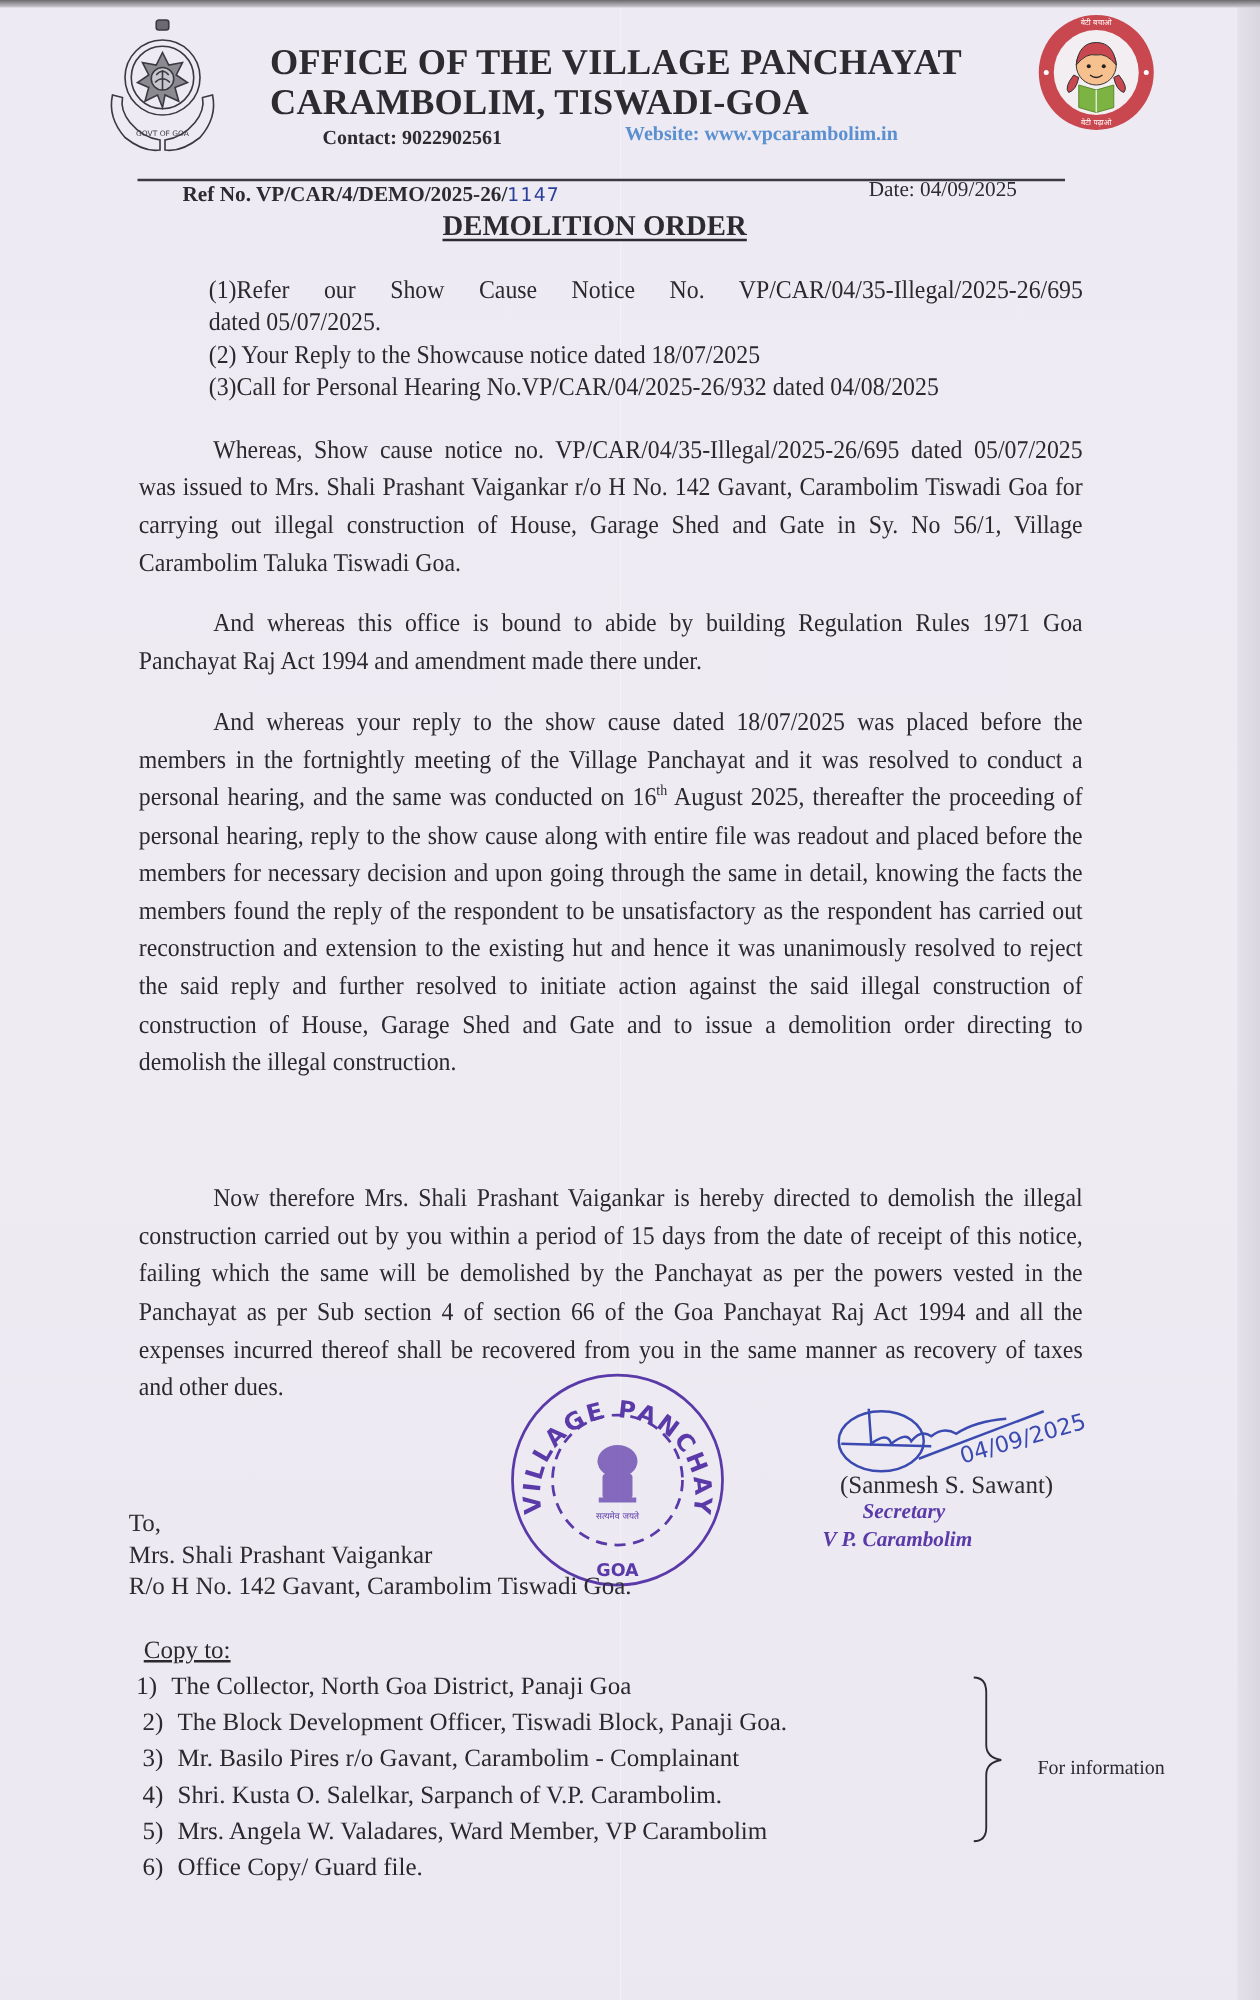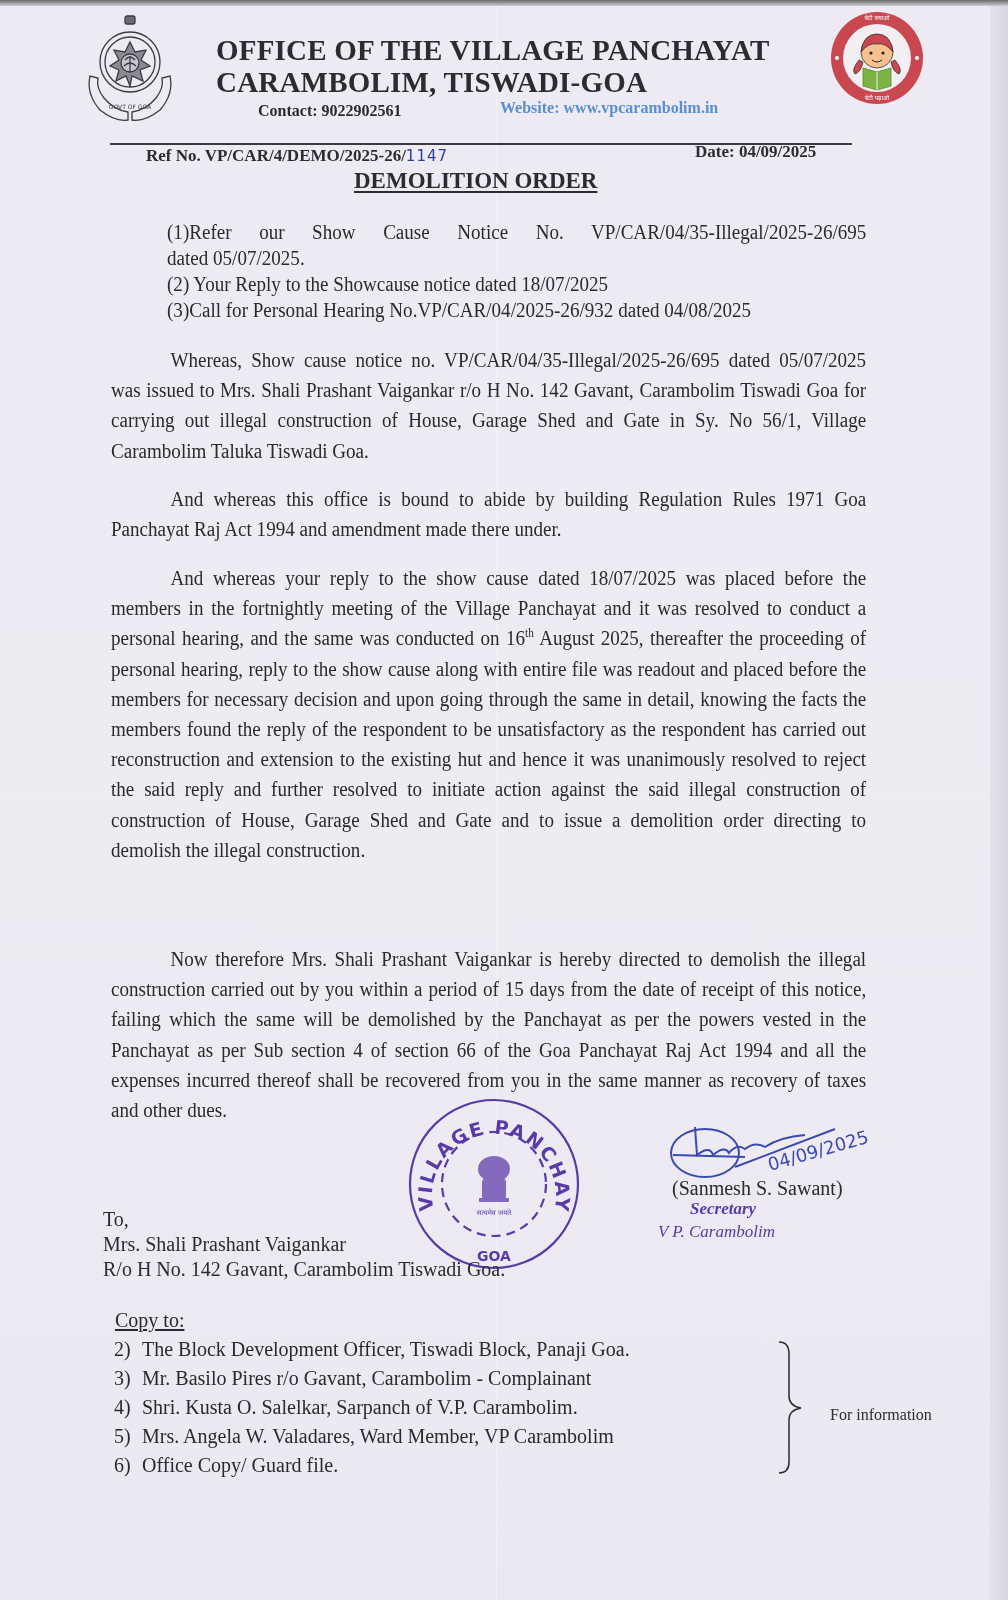--- a/index.html
+++ b/index.html
@@ -101,7 +101,7 @@
       position: absolute;
       left: 695px; top: 142px;
       font-size: 17px;
-      font-weight: bold;
+      font-weight: normal;
       color: #2b2b30;
     }
     .doc-title {

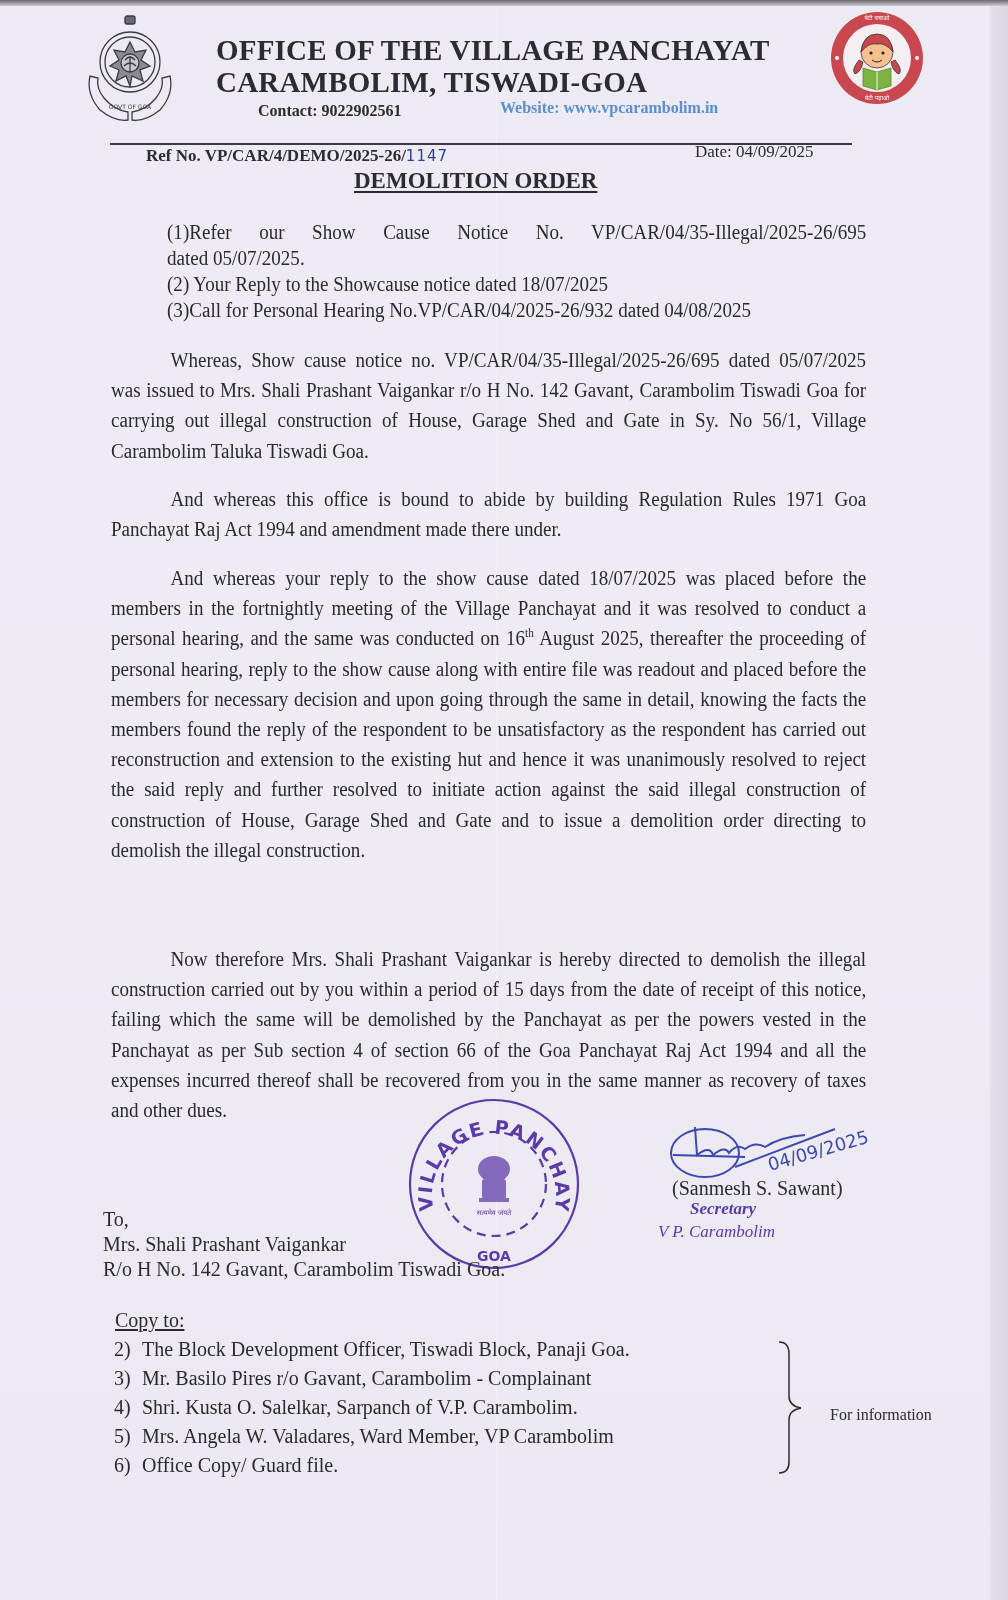--- a/index.html
+++ b/index.html
@@ -178,7 +178,7 @@
       left: 658px; top: 1222px;
       font-size: 17px;
       font-style: italic;
-      font-weight: normal;
+      font-weight: bold;
       color: #5a3aa8;
     }
 

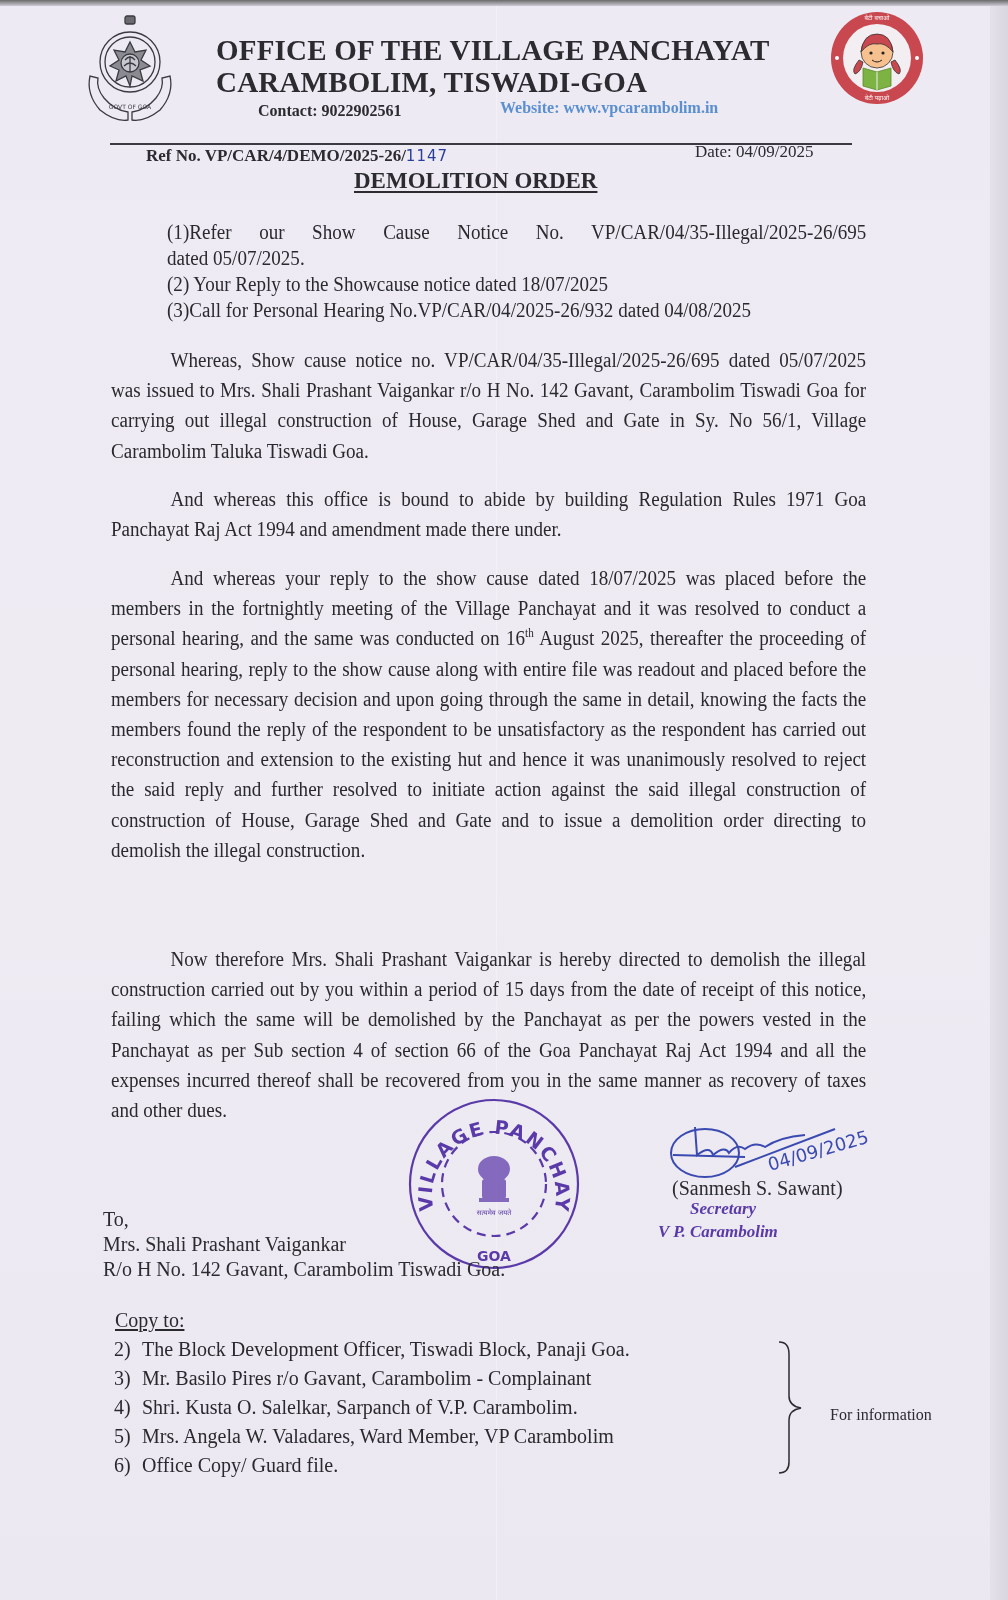--- a/index.html
+++ b/index.html
@@ -328,6 +328,7 @@
 
 <div class="copy-to-label">Copy to:</div>
 <div class="copy-list">
+  <div class="row"><span class="num">1)</span><span>The Collector, North Goa District, Panaji Goa</span></div>
   <div class="row indent-sm"><span class="num">2)</span><span>The Block Development Officer, Tiswadi Block, Panaji Goa.</span></div>
   <div class="row indent-sm"><span class="num">3)</span><span>Mr. Basilo Pires r/o Gavant, Carambolim  - Complainant</span></div>
   <div class="row indent-sm"><span class="num">4)</span><span>Shri. Kusta O. Salelkar, Sarpanch of V.P. Carambolim.</span></div>

